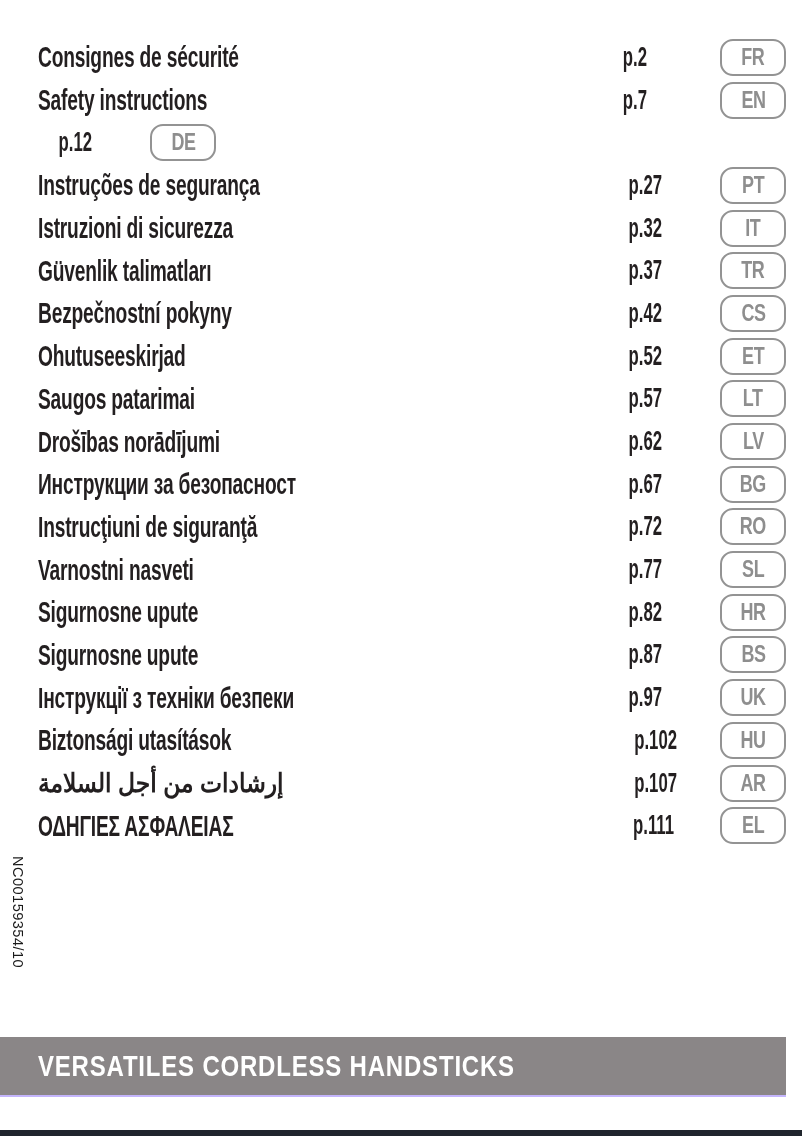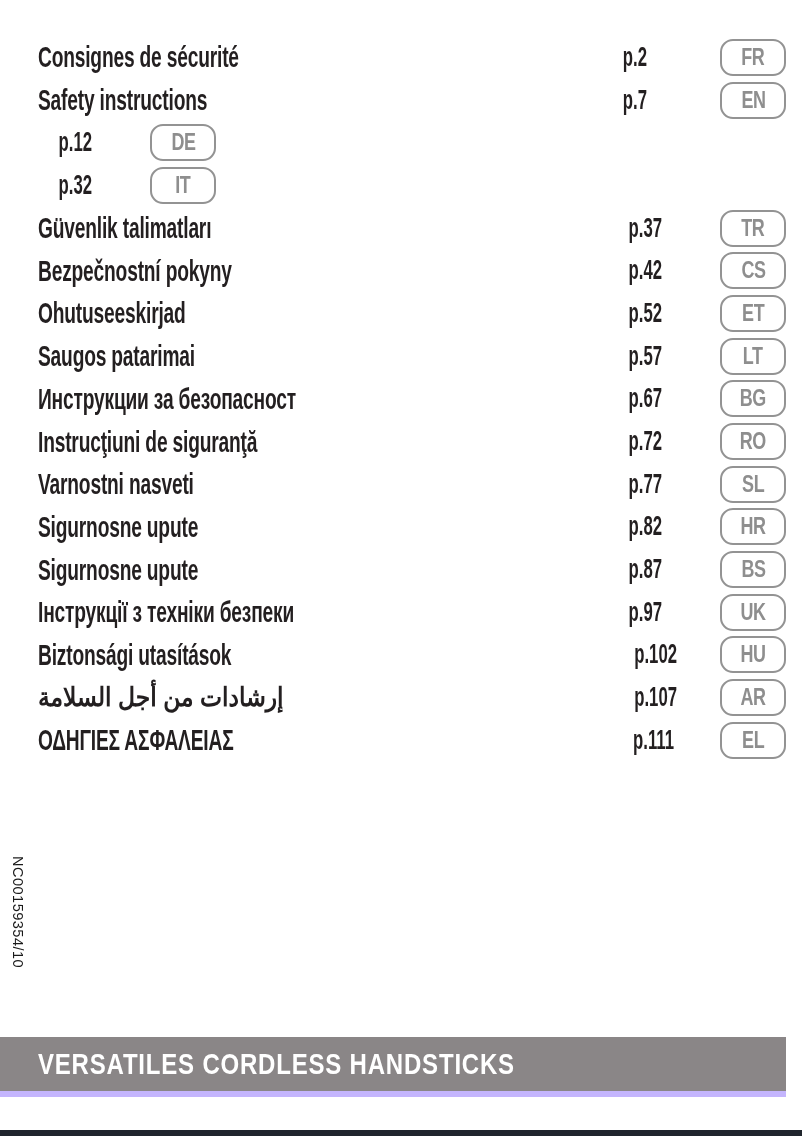--- a/index.html
+++ b/index.html
@@ -108,6 +108,15 @@
         </div>
       </div>
       <div class="row">
+        <div class="title-cell"><span class="title-text">Instruções de segurança</span></div>
+        <div class="page-cell">
+          <span class="page-text">p.27</span>
+        </div>
+        <div class="badge">
+          <span class="badge-text">PT</span>
+        </div>
+      </div>
+      <div class="row">
         <div class="page-cell">
           <span class="page-text">p.32</span>
         </div>

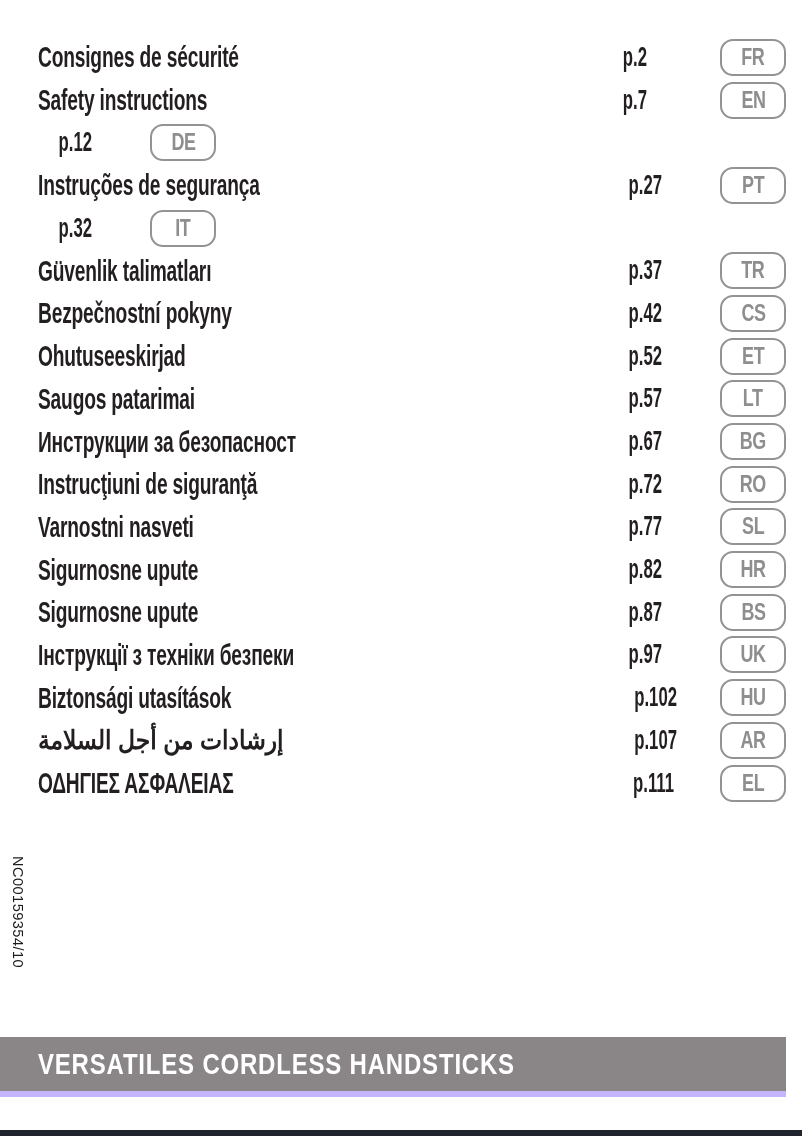--- a/index.html
+++ b/index.html
@@ -117,6 +117,7 @@
         </div>
       </div>
       <div class="row">
+        <div class="title-cell"><span class="title-text">Istruzioni di sicurezza</span></div>
         <div class="page-cell">
           <span class="page-text">p.32</span>
         </div>

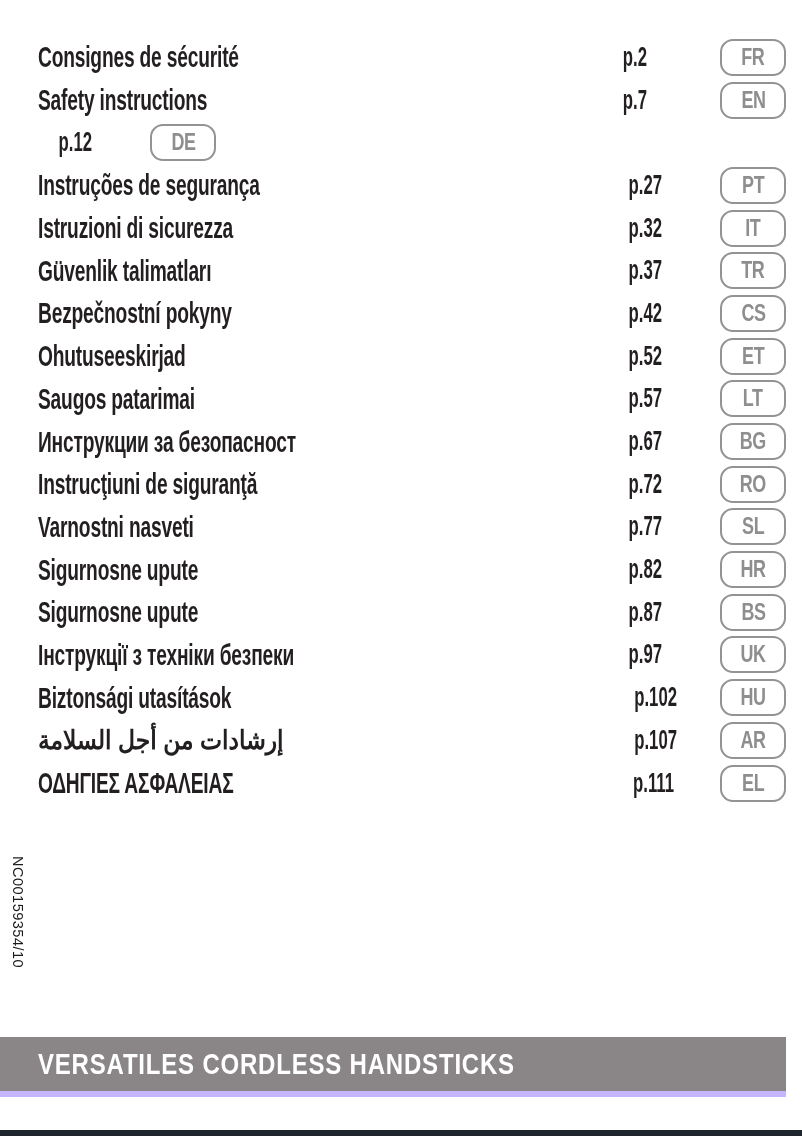--- a/index.html
+++ b/index.html
@@ -162,6 +162,15 @@
         </div>
       </div>
       <div class="row">
+        <div class="title-cell"><span class="title-text">Drošības norādījumi</span></div>
+        <div class="page-cell">
+          <span class="page-text">p.62</span>
+        </div>
+        <div class="badge">
+          <span class="badge-text">LV</span>
+        </div>
+      </div>
+      <div class="row">
         <div class="title-cell"><span class="title-text">Инструкции за безопасност</span></div>
         <div class="page-cell">
           <span class="page-text">p.67</span>

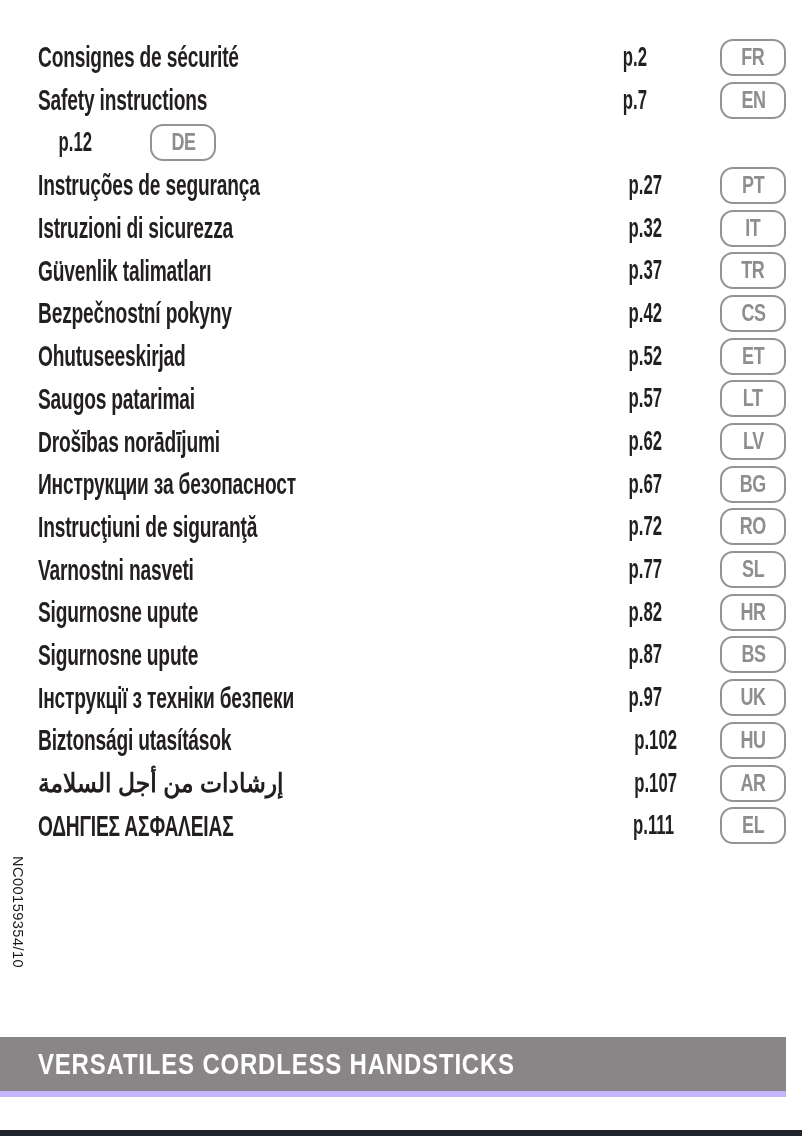--- a/index.html
+++ b/index.html
@@ -58,7 +58,7 @@
     background:#8a8687;
     display:flex;align-items:center;
     padding-left:38px;
-    border-bottom:6px solid #c4b5fd;
+    border-bottom:2px solid #c4b5fd;
     box-sizing:border-box;
   }
   .banner-text{

